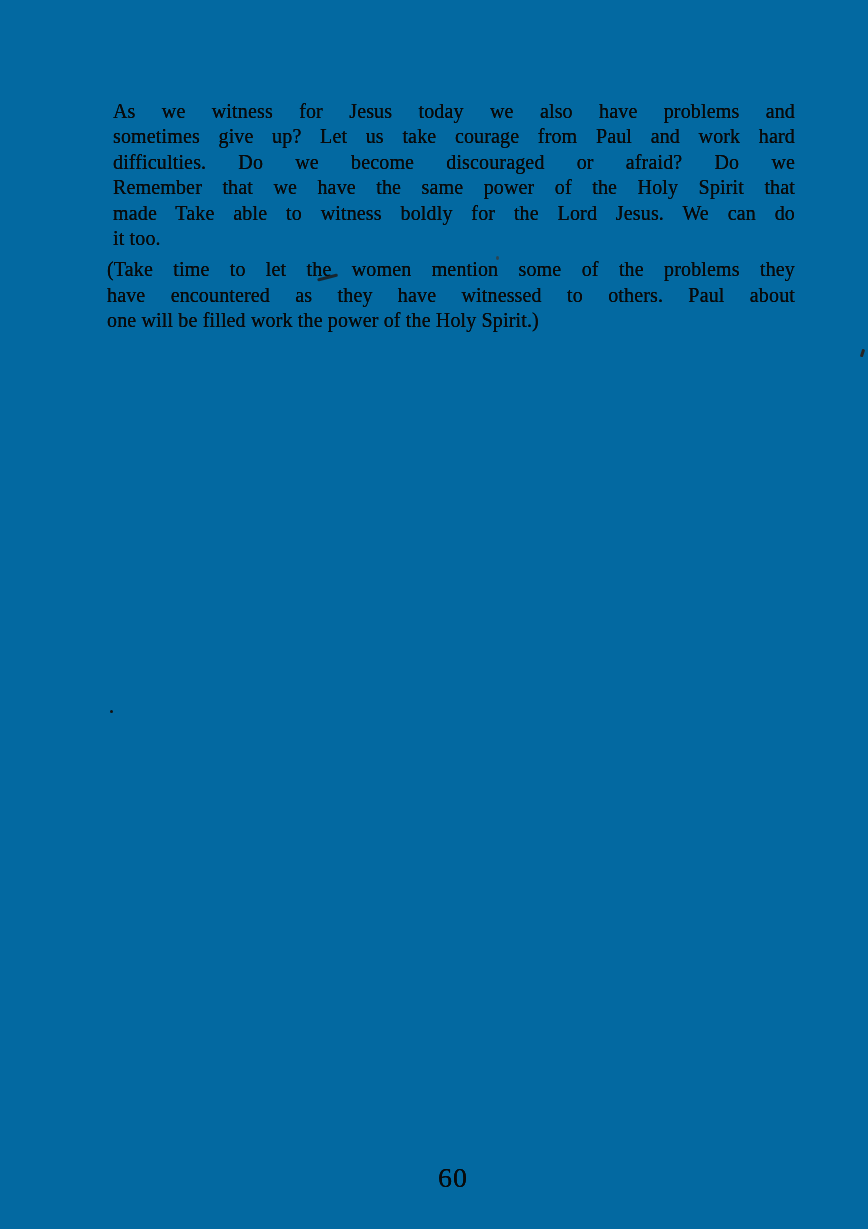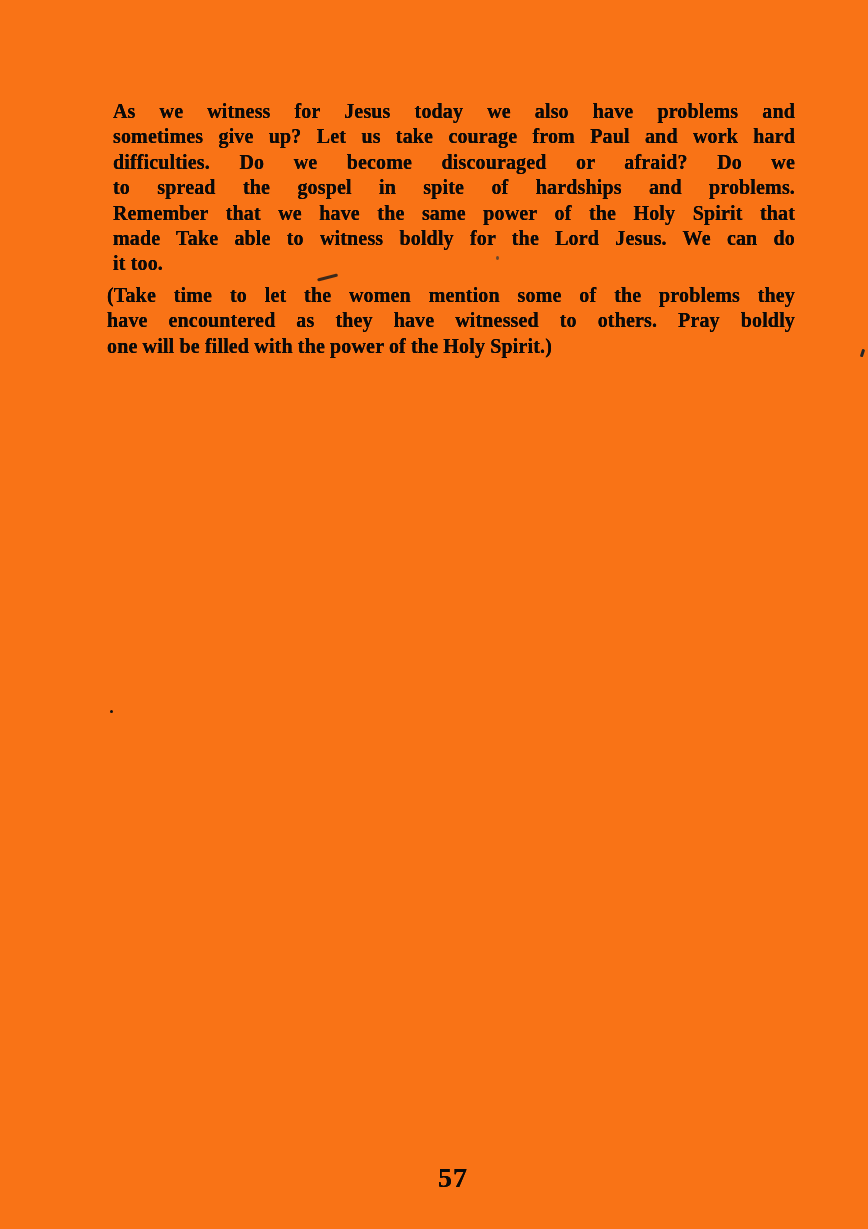--- a/index.html
+++ b/index.html
@@ -11,10 +11,10 @@
     position: relative;
     width: 868px;
     height: 1229px;
-    background: #f97316;
+    background: #0369a1;
     color: #0a0a0a;
     font-family: "Liberation Serif", serif;
-    font-weight: 700;
+    font-weight: 400;
     overflow: hidden;
   }
   .text-block {

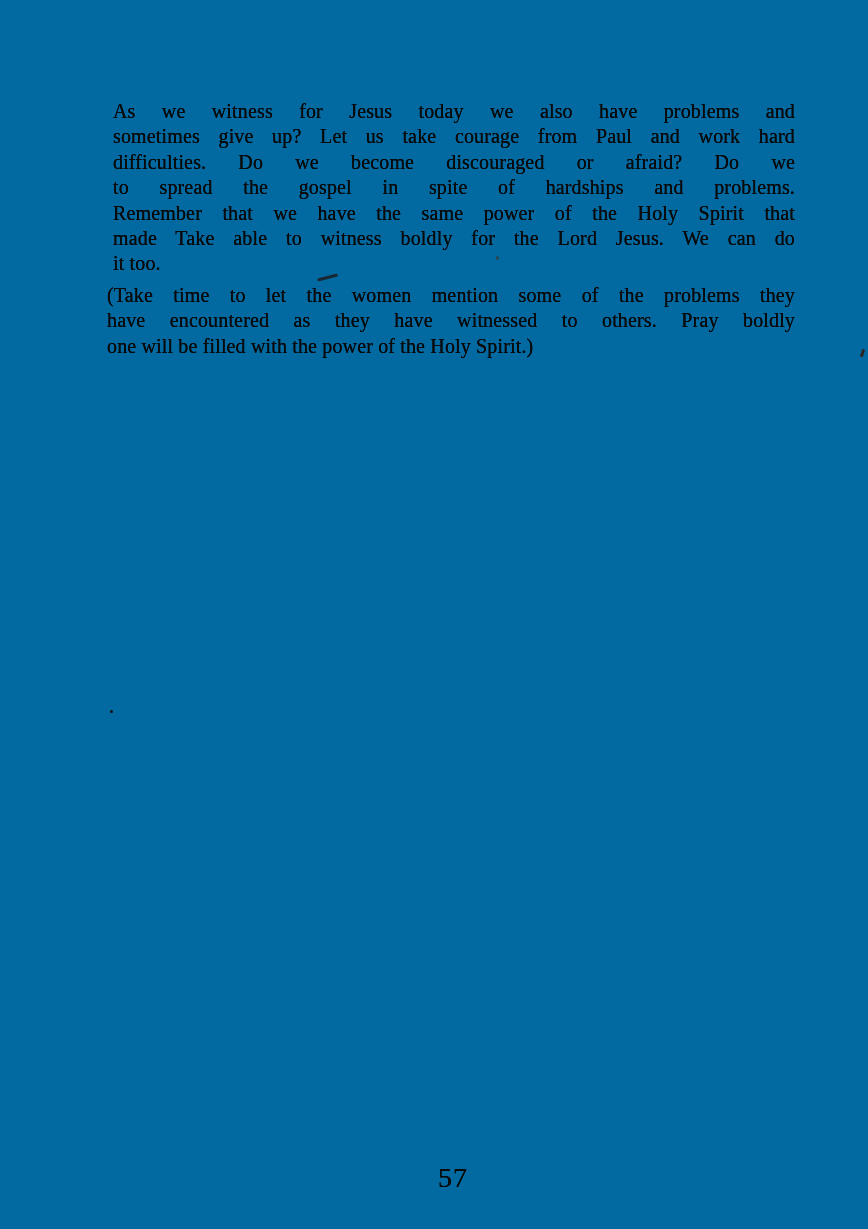--- a/index.html
+++ b/index.html
@@ -89,7 +89,6 @@
       <span class="line">As we witness for Jesus today we also have problems and</span>
       <span class="line">sometimes give up? Let us take courage from Paul and work hard</span>
       <span class="line">difficulties. Do we become discouraged or afraid? Do we</span>
-      <span class="line">to spread the gospel in spite of hardships and problems.</span>
       <span class="line">Remember that we have the same power of the Holy Spirit that</span>
       <span class="line">made Take able to witness boldly for the Lord Jesus. We can do</span>
       <span class="line last">it too.</span>

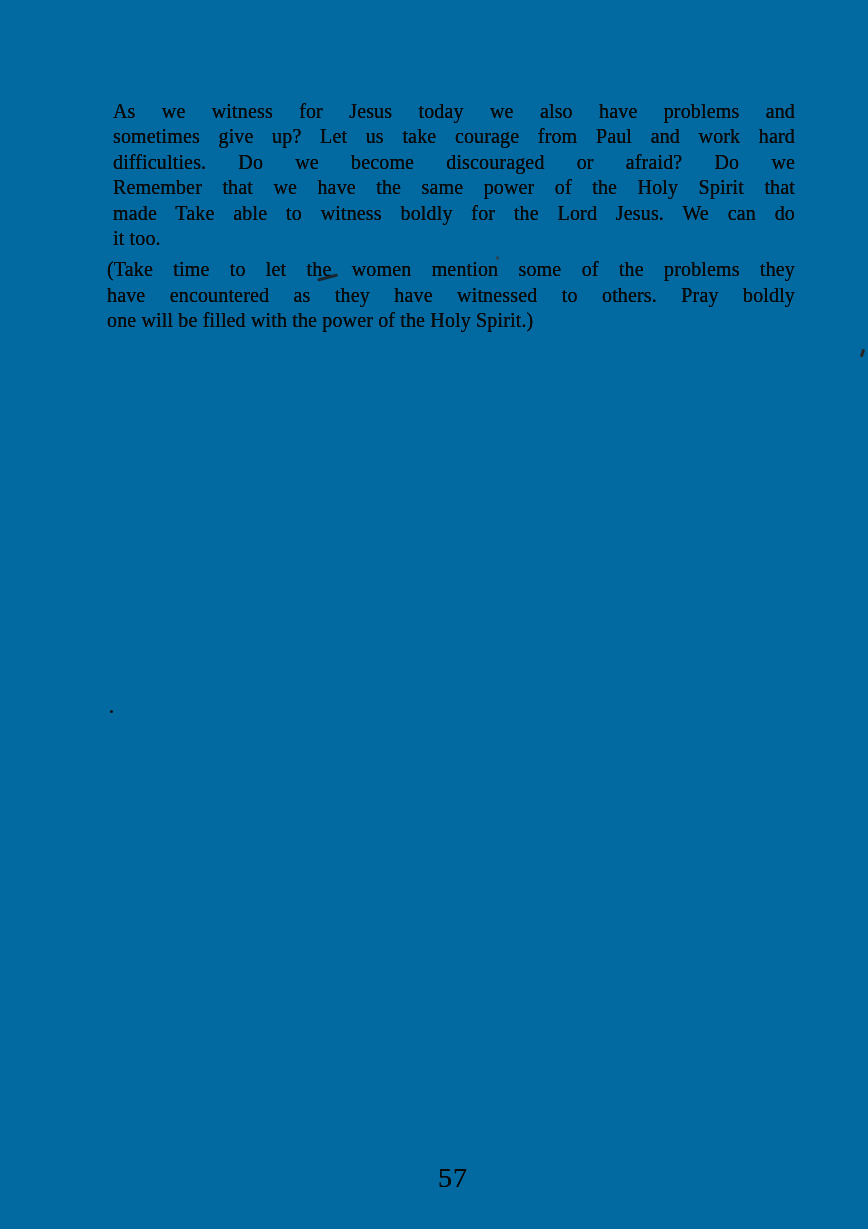--- a/index.html
+++ b/index.html
@@ -96,7 +96,7 @@
 
     <div class="para para-2">
       <span class="line">(Take time to let the women mention some of the problems they</span>
-      <span class="line">have encountered as they have witnessed to others. Pray boldly</span>
+      <span class="line">have encountered as they have witnessed to others. Paul about</span>
       <span class="line last">one will be filled with the power of the Holy Spirit.)</span>
     </div>
 

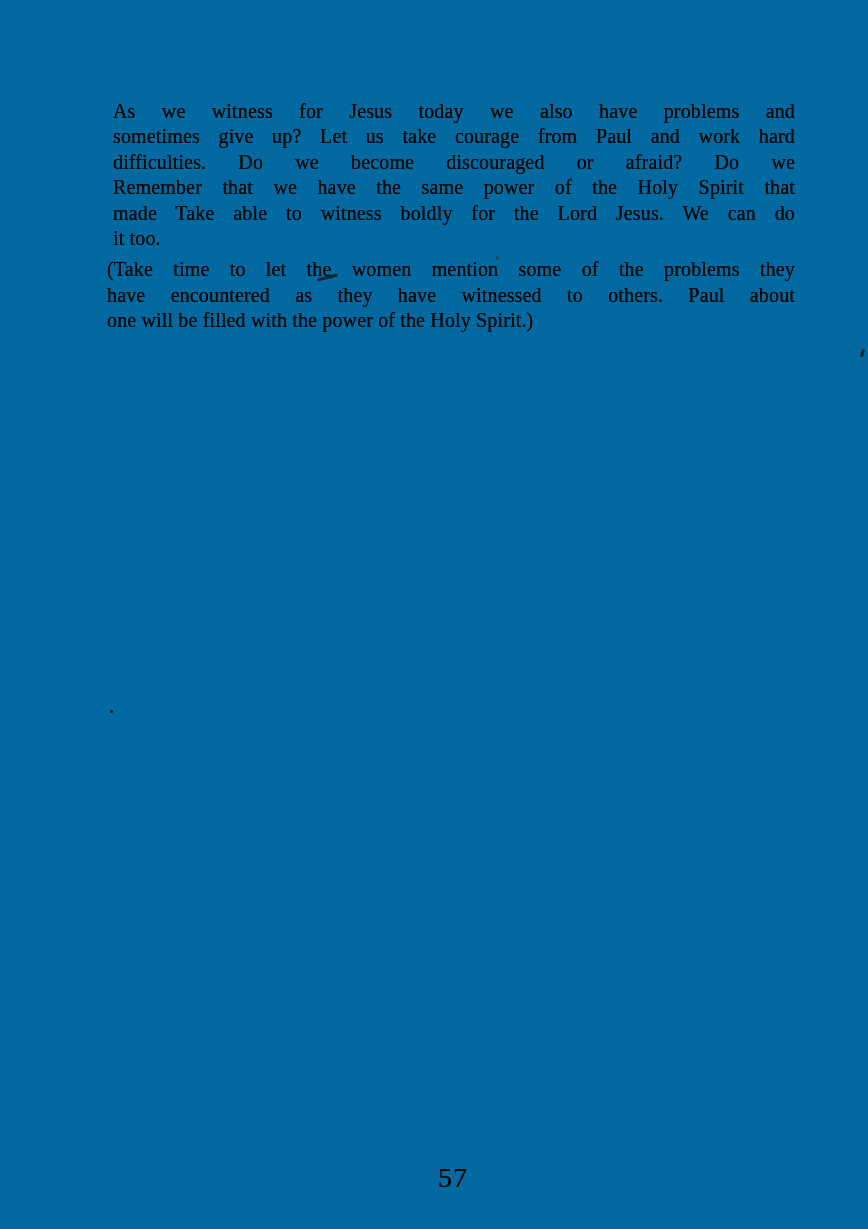--- a/index.html
+++ b/index.html
@@ -97,7 +97,7 @@
     <div class="para para-2">
       <span class="line">(Take time to let the women mention some of the problems they</span>
       <span class="line">have encountered as they have witnessed to others. Paul about</span>
-      <span class="line last">one will be filled with the power of the Holy Spirit.)</span>
+      <span class="line last">one will be filled work the power of the Holy Spirit.)</span>
     </div>
 
   </div>

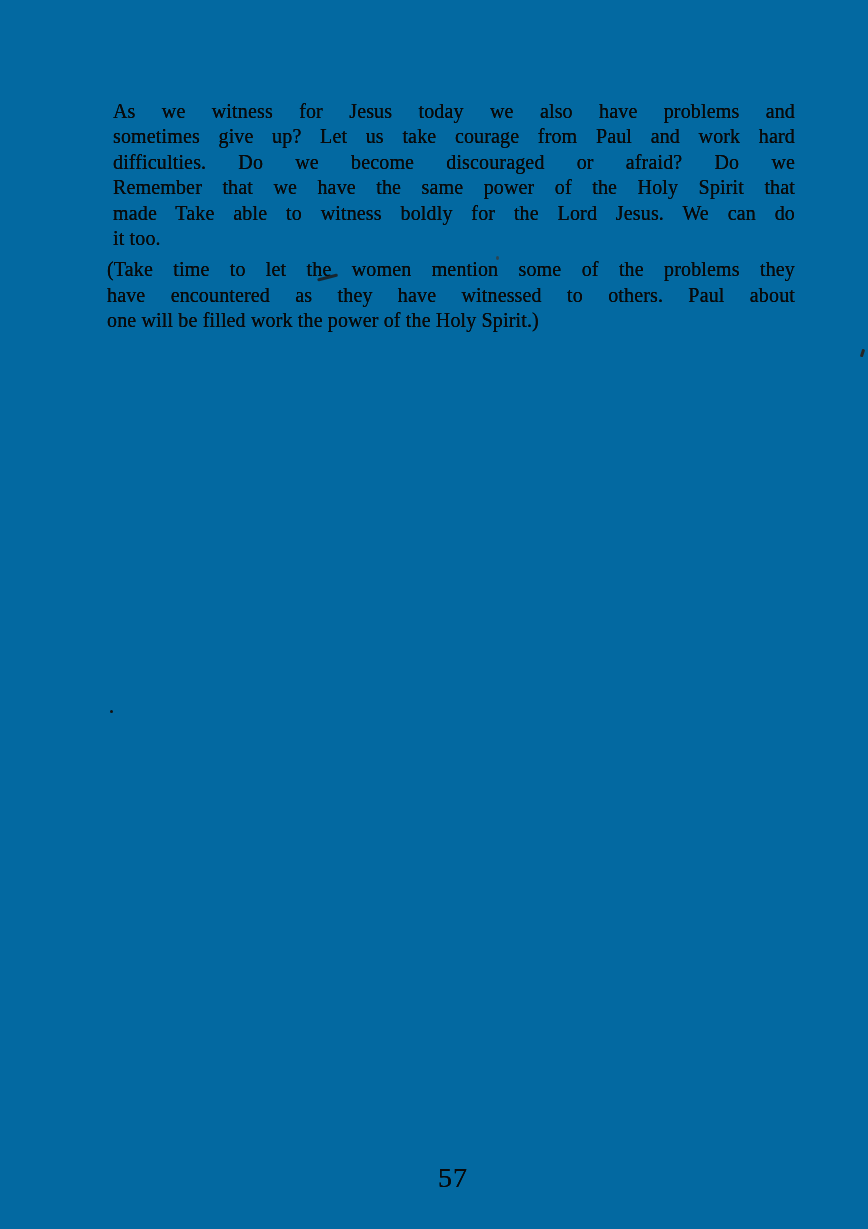--- a/index.html
+++ b/index.html
@@ -107,7 +107,7 @@
   <div class="artifact artifact-dot-mid"></div>
   <div class="artifact artifact-tick-right"></div>
 
-  <div class="page-number">57</div>
+  <div class="page-number">60</div>
 
 </div>
 

